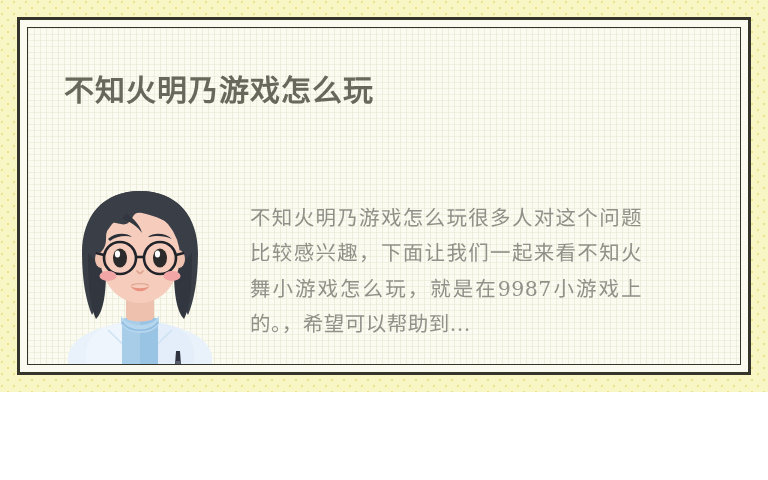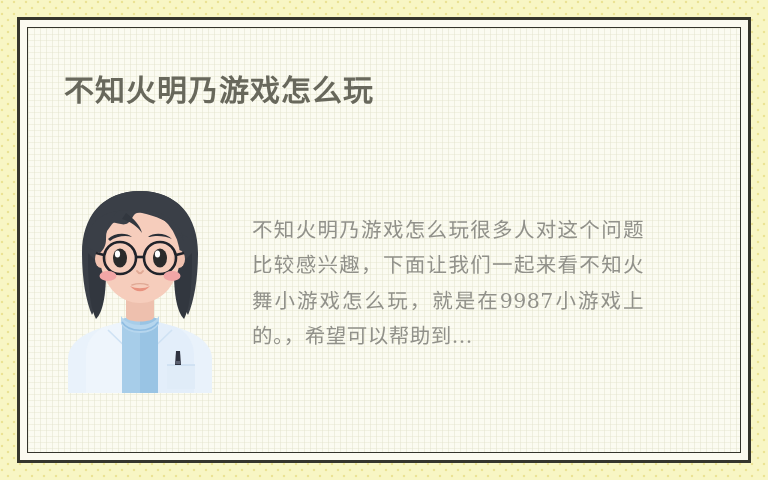--- a/index.html
+++ b/index.html
@@ -18,7 +18,7 @@
   .canvas {
     position: relative;
     width: 768px;
-    height: 480px;
+    height: 392px;
     box-sizing: border-box;
     background-color: #f8f6c4;
     background-image:

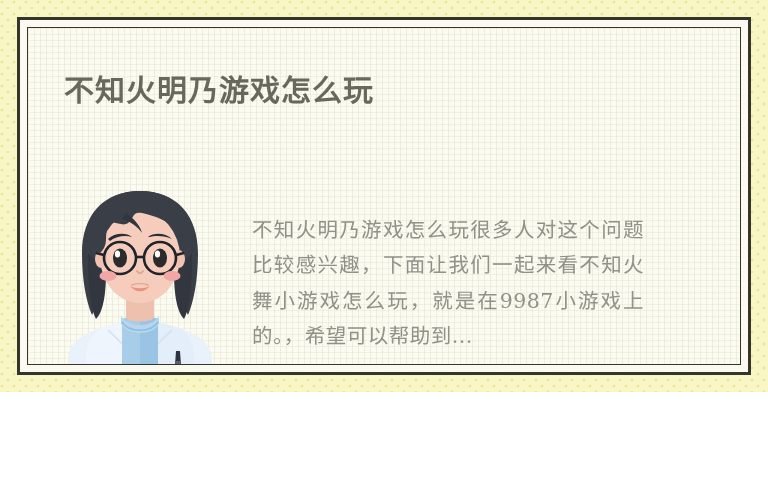--- a/index.html
+++ b/index.html
@@ -95,8 +95,8 @@
 
   .body-text {
     flex: 1 1 auto;
-    margin: 16px;
-    padding-left: 20px;
+    margin: 4px;
+    padding-left: 30px;
     padding-top: 14px;
     font-family: "DejaVu Serif", "Liberation Serif", serif;
     font-size: 20.5px;

